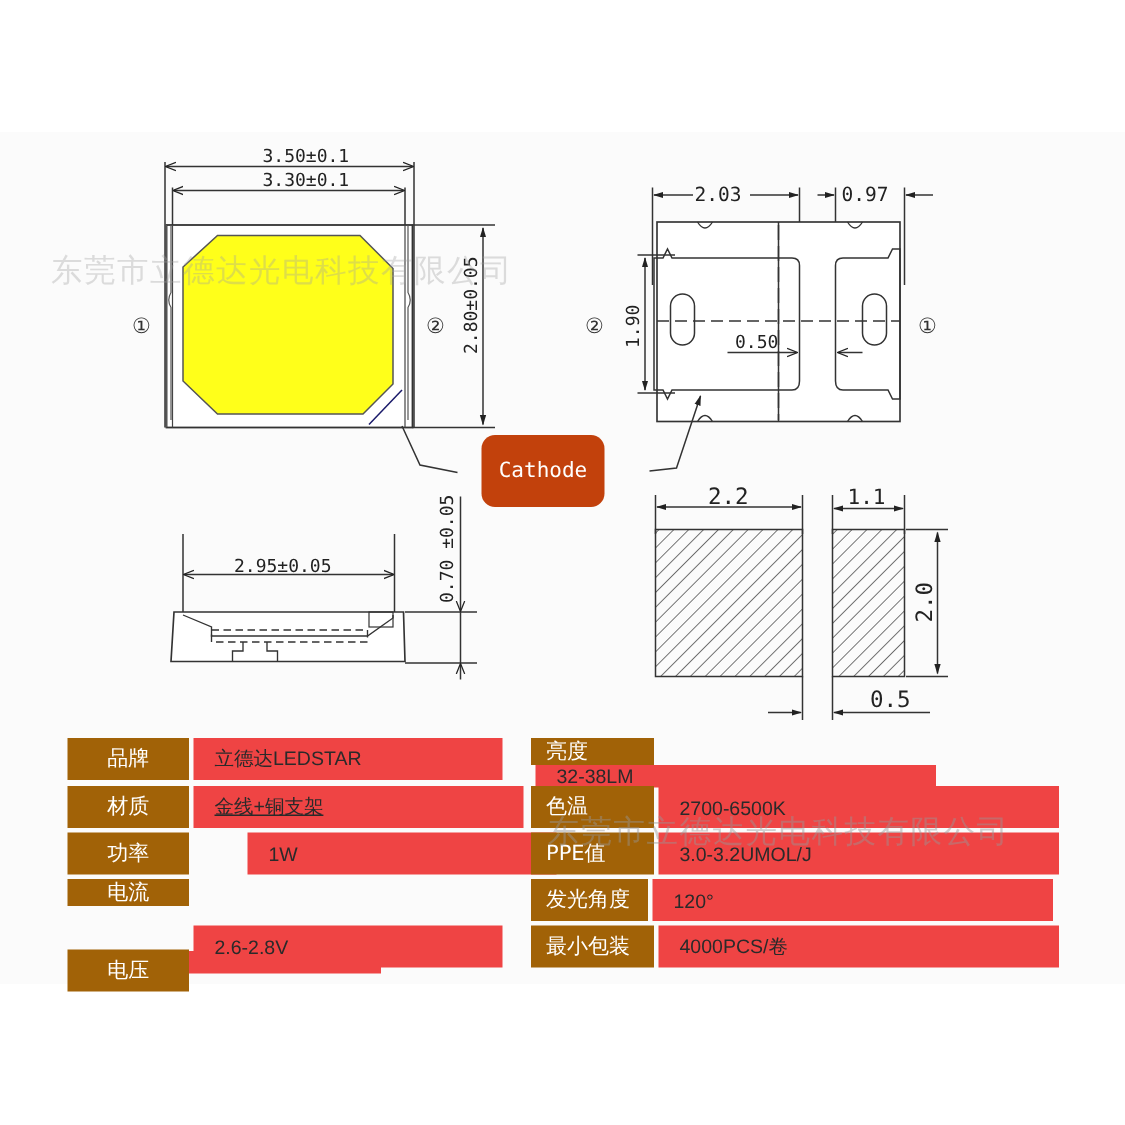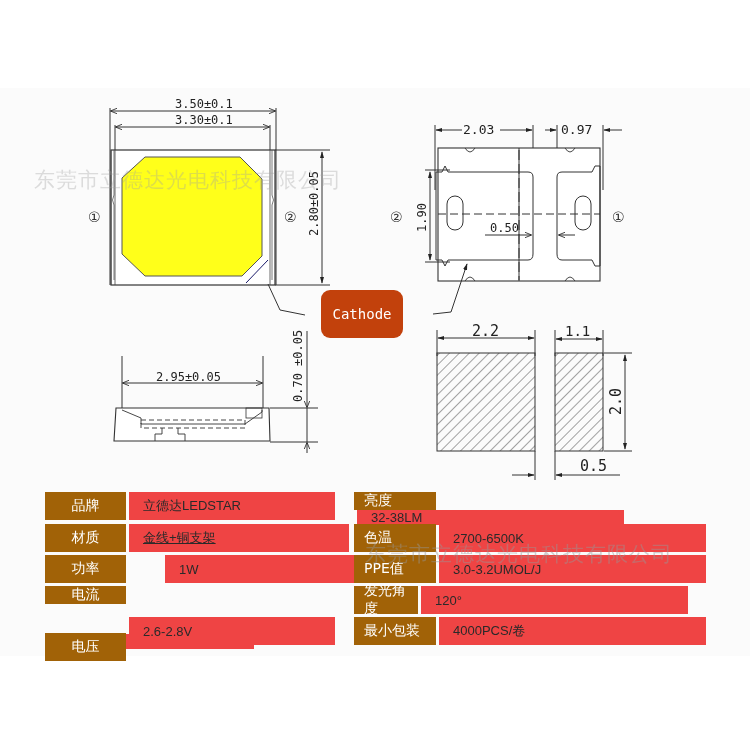--- a/index.html
+++ b/index.html
@@ -199,7 +199,7 @@
     <div class="spec-value" style="width:267px;">3.0-3.2UMOL/J</div>
   </div>
   <div class="spec-row" style="left:354px; top:586px;">
-    <div class="spec-label left-al" style="width:64px;">发光角度</div>
+    <div class="spec-label left-al" style="width:78px;">发光角度</div>
     <div class="spec-value" style="width:267px;">120°</div>
   </div>
   <div class="spec-row" style="left:354px; top:617px;">

